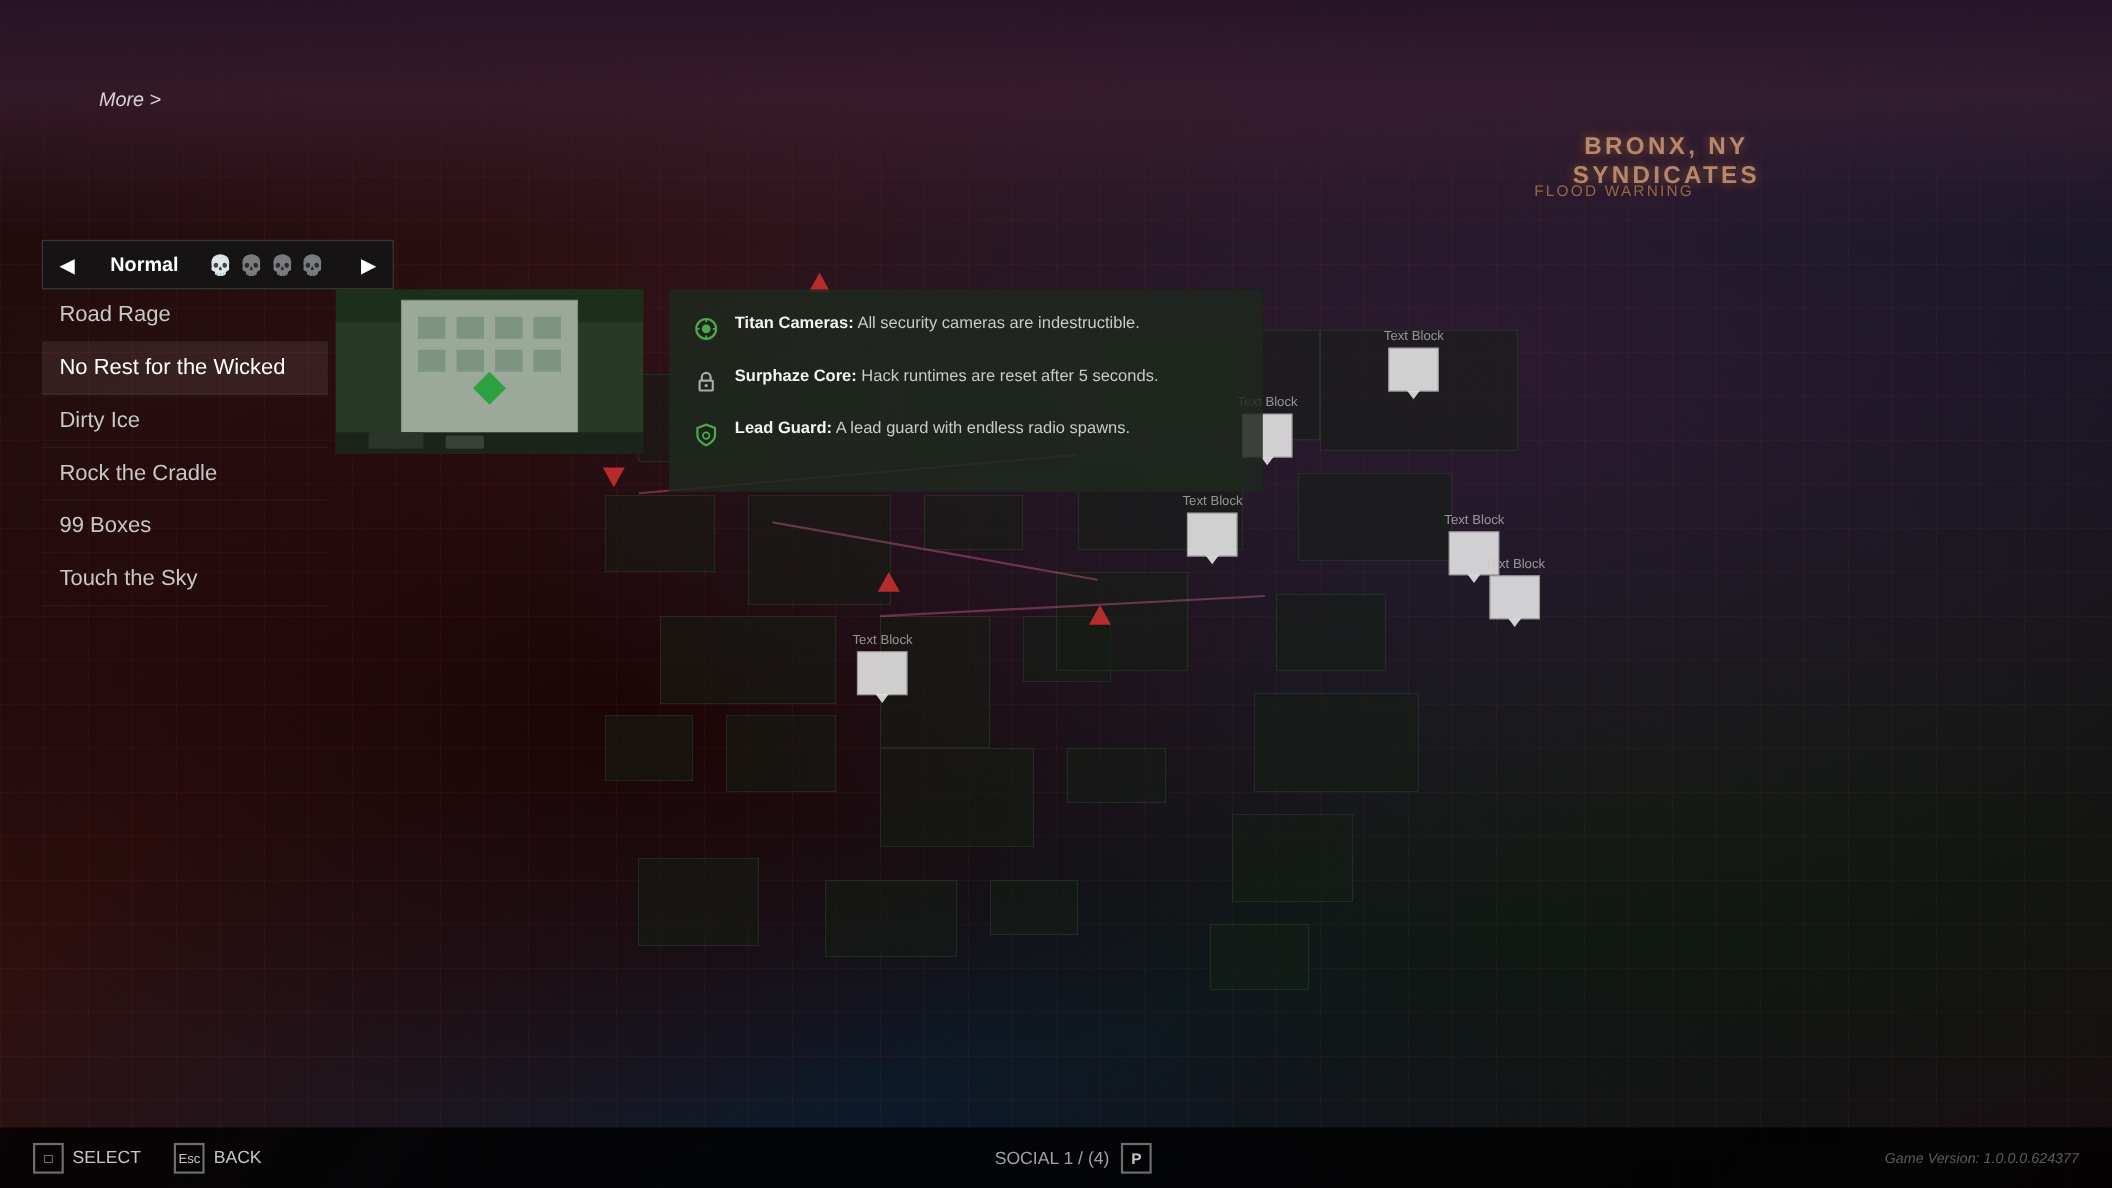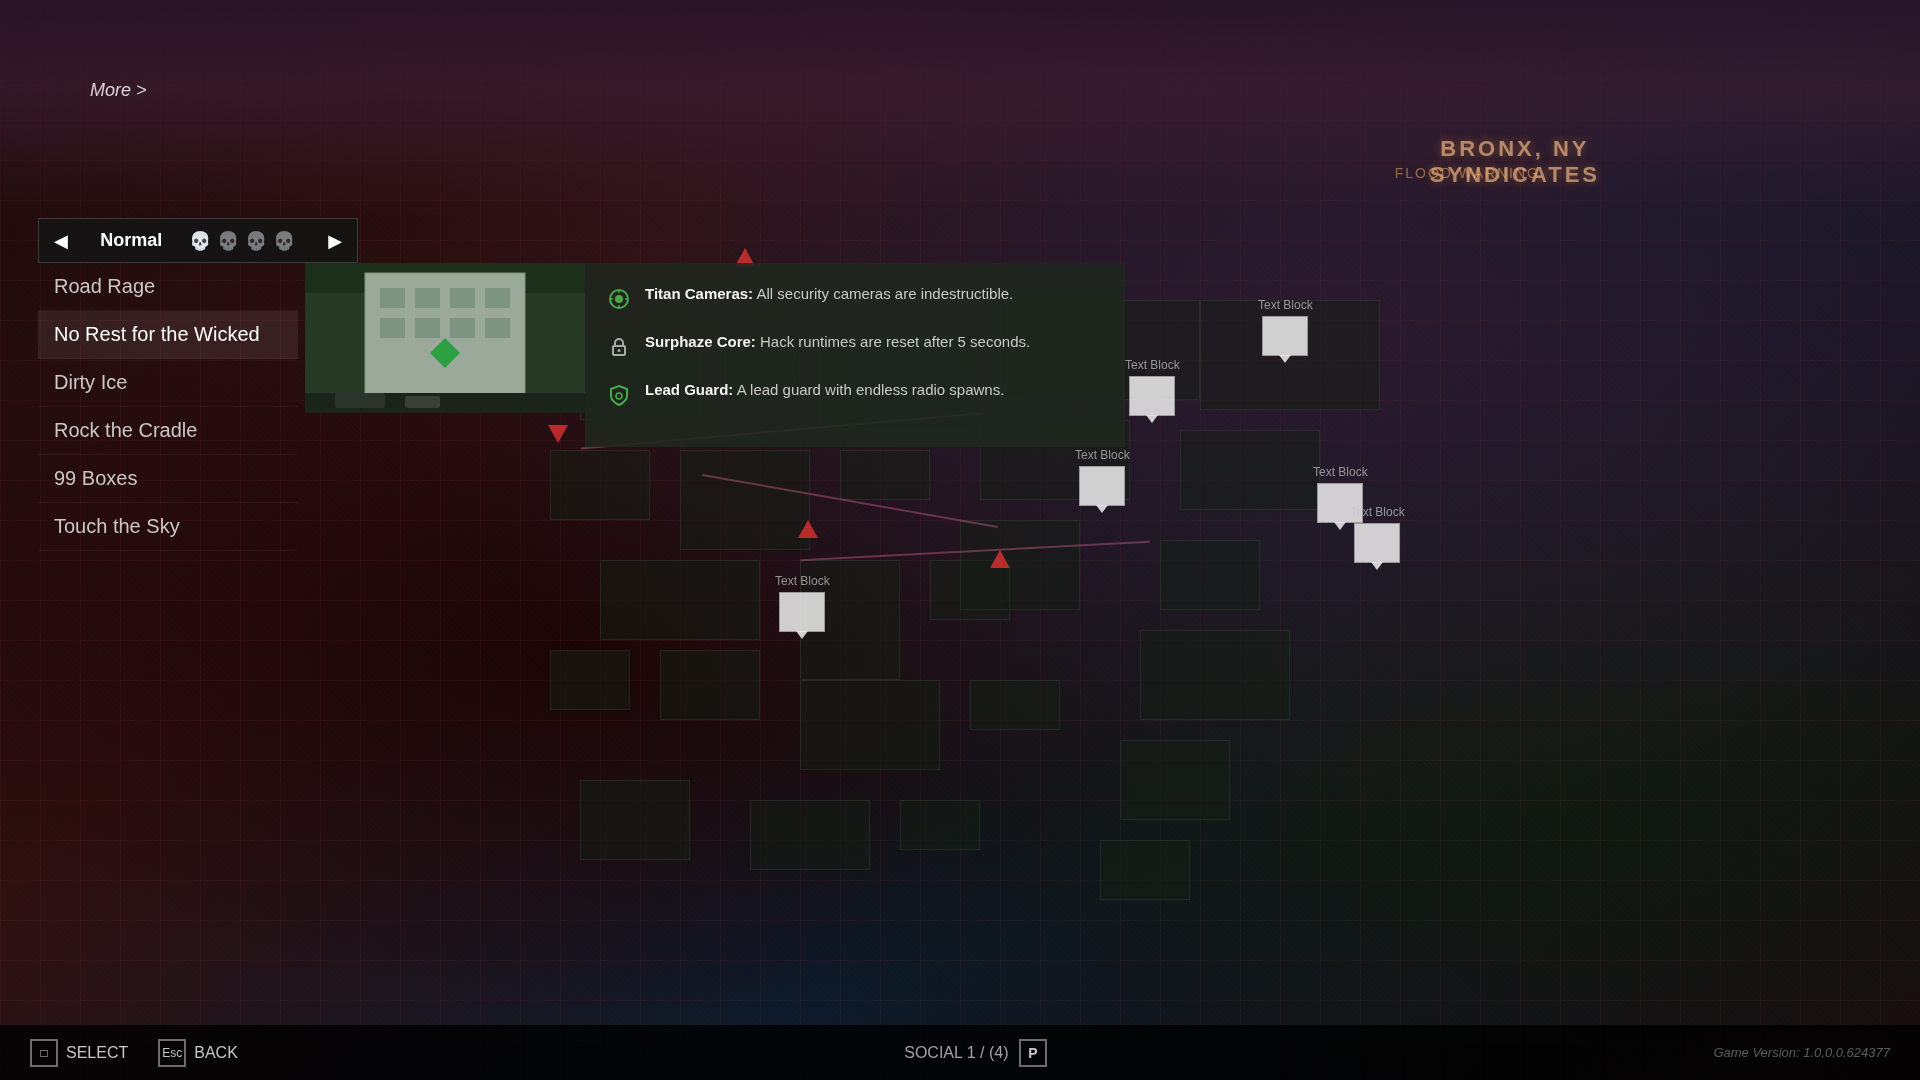--- a/index.html
+++ b/index.html
@@ -68,7 +68,7 @@
     
     .bronx-label {
       position: absolute;
-      top: 136px;
+      top: 120px;
       right: 320px;
       z-index: 10;
       text-align: center;

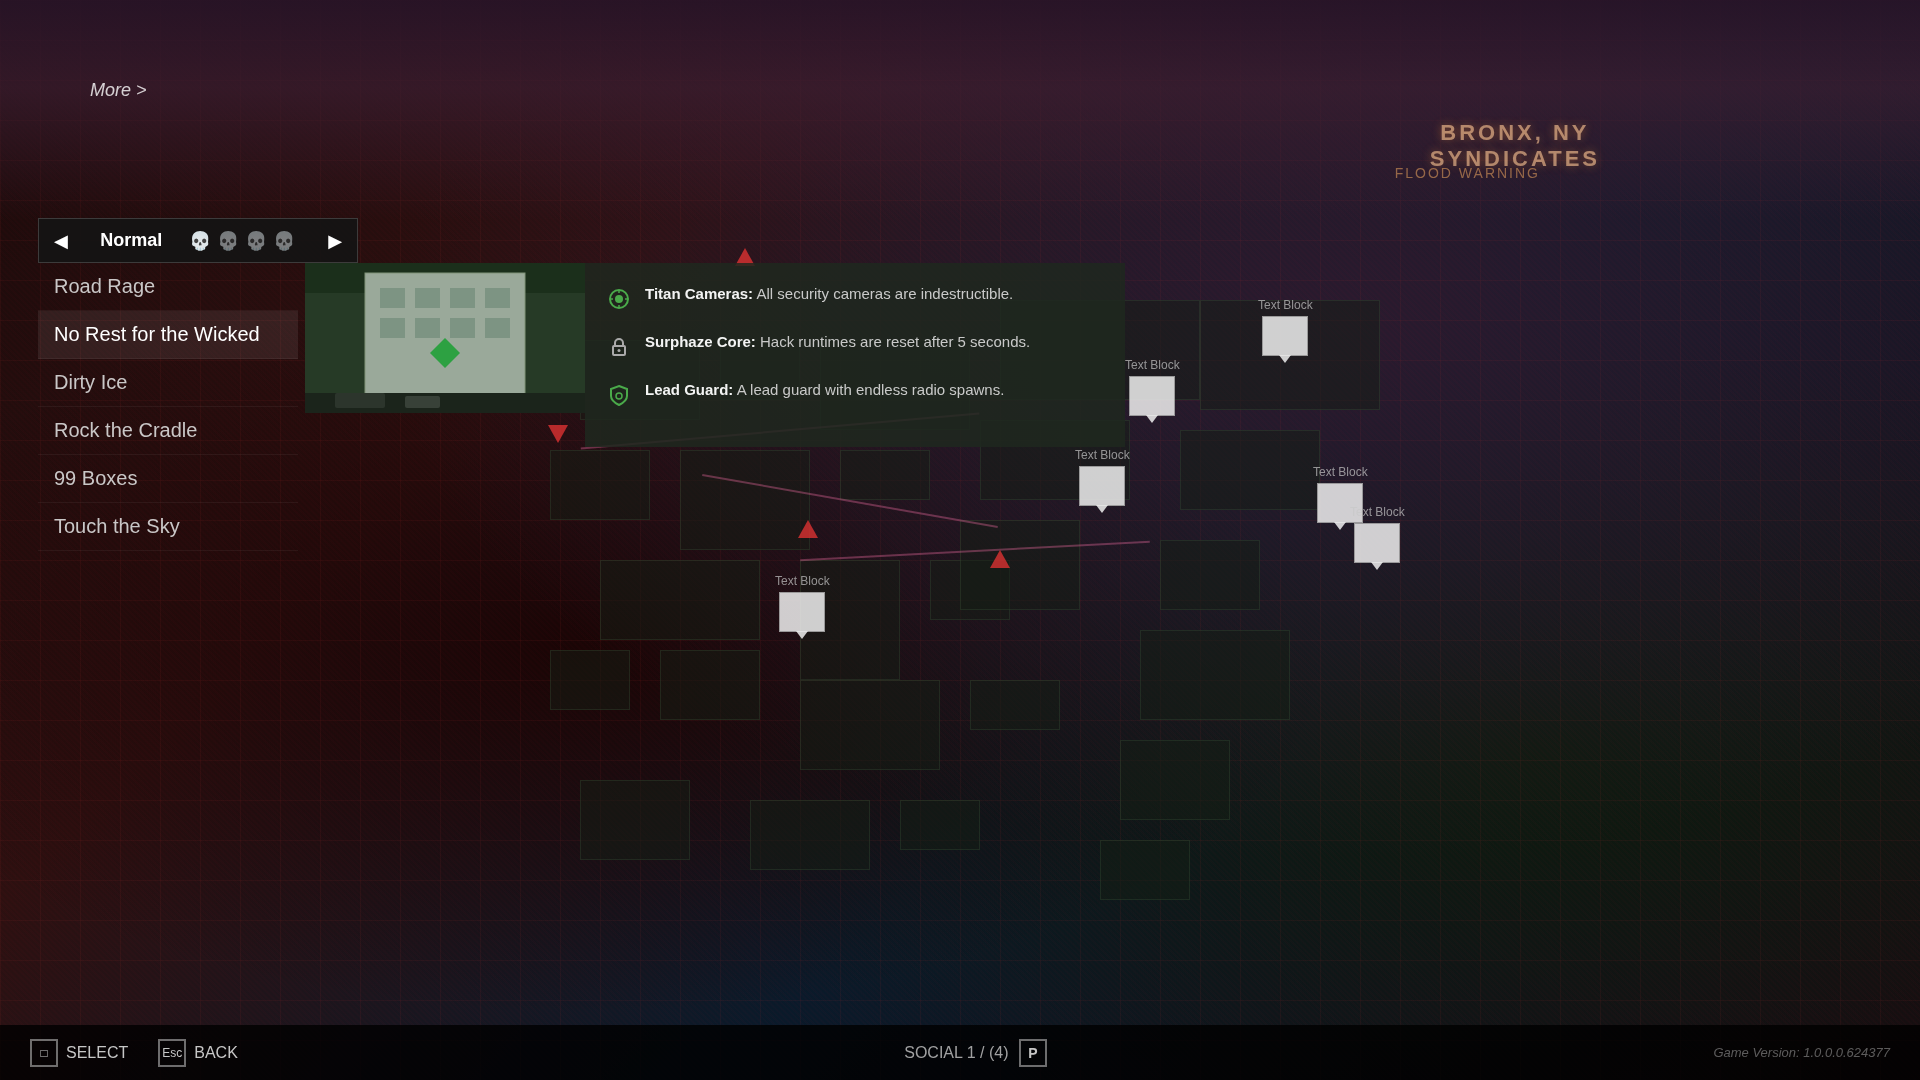--- a/index.html
+++ b/index.html
@@ -201,7 +201,7 @@
     .info-panel {
       position: absolute;
       top: 263px;
-      left: 585px;
+      left: 608px;
       width: 540px;
       background: rgba(30,40,30,0.85);
       z-index: 20;

